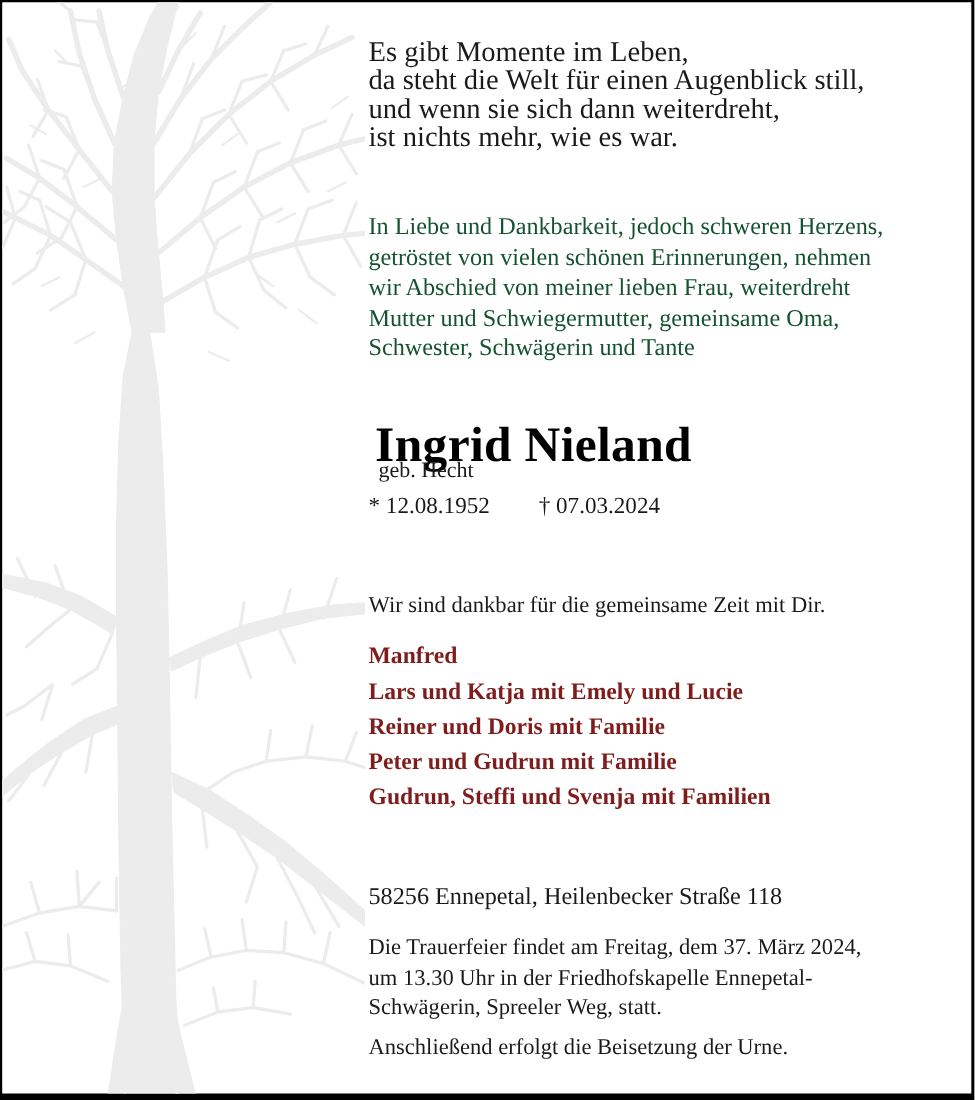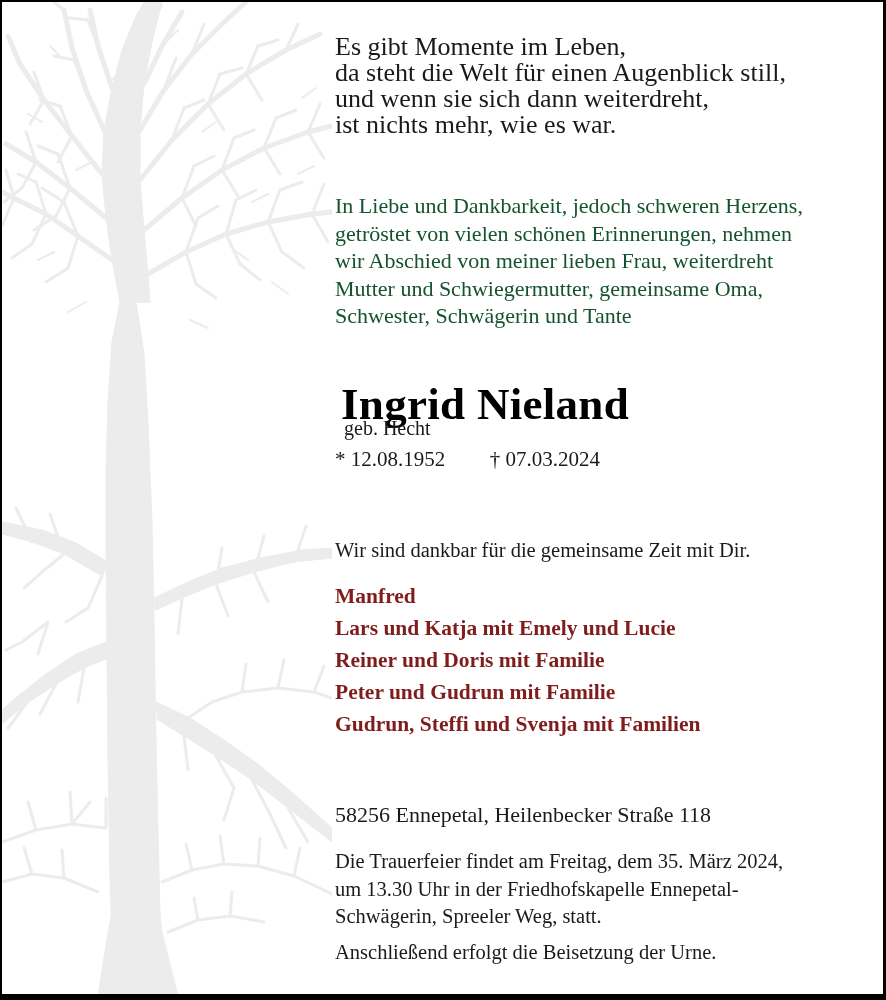--- a/index.html
+++ b/index.html
@@ -296,7 +296,7 @@
     <div class="address">58256 Ennepetal, Heilenbecker Straße 118</div>
 
     <div class="ceremony">
-      <div class="line">Die Trauerfeier findet am Freitag, dem 35. März 2024,</div>
+      <div class="line">Die Trauerfeier findet am Freitag, dem 37. März 2024,</div>
       <div class="line">um 13.30 Uhr in der Friedhofskapelle Ennepetal-</div>
       <div class="line">Schwägerin, Spreeler Weg, statt.</div>
     </div>

